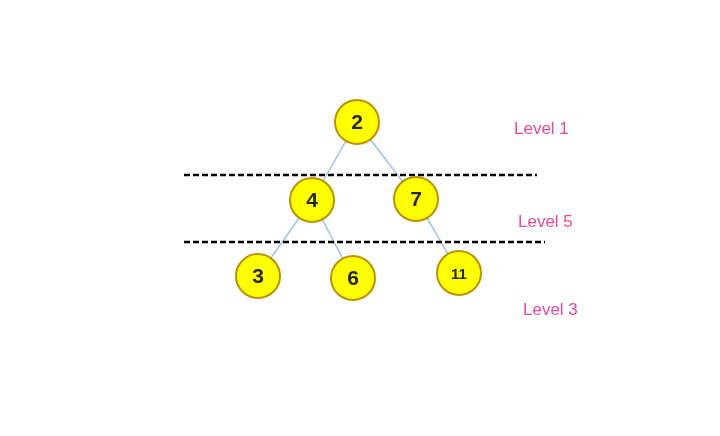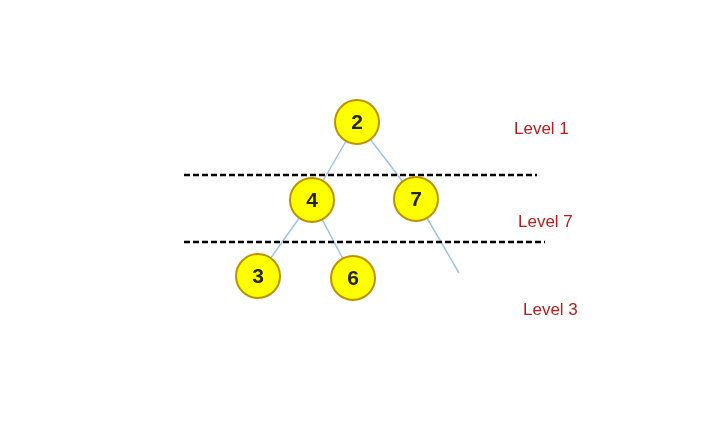--- a/index.html
+++ b/index.html
@@ -46,7 +46,7 @@
     font-family: "Liberation Sans", sans-serif;
     font-size: 17px;
     font-weight: 400;
-    color: #b91c1c;
+    color: #ec4899;
     white-space: nowrap;
   }
 </style>

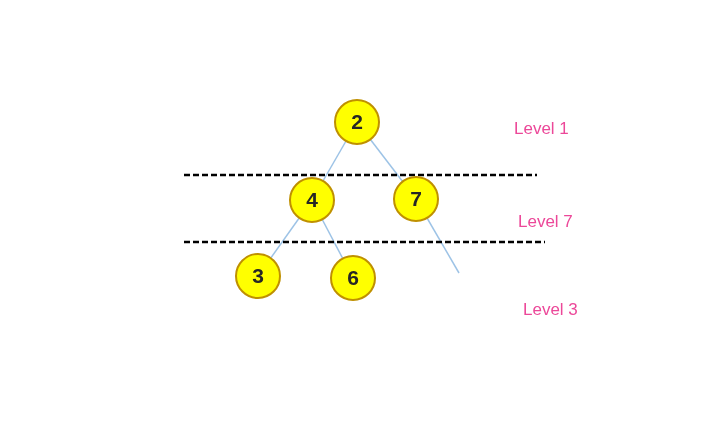--- a/index.html
+++ b/index.html
@@ -74,7 +74,7 @@
   <div class="tree-node" style="left:330px; top:255px;">6</div>
 
   <div class="level-label" style="left:514px; top:119px;">Level 1</div>
-  <div class="level-label" style="left:518px; top:212px;">Level 7</div>
+  <div class="level-label" style="left:518px; top:212px;">Level 5</div>
   <div class="level-label" style="left:523px; top:279px;margin-top:21px;">Level 3</div>
 
 </div>

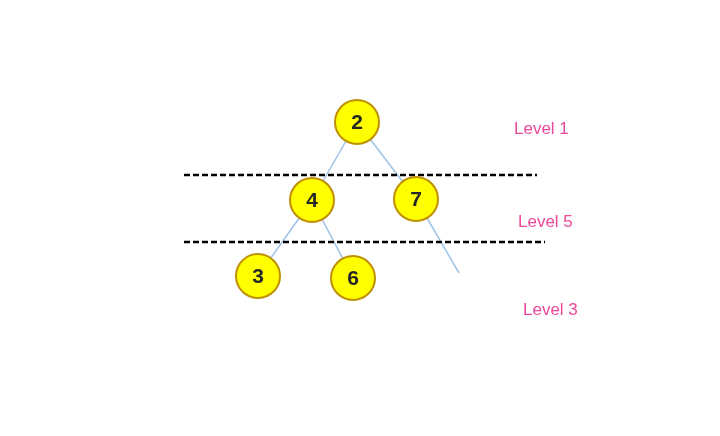--- a/index.html
+++ b/index.html
@@ -72,6 +72,7 @@
   <div class="tree-node" style="left:393px; top:176px;">7</div>
   <div class="tree-node" style="left:235px; top:253px;">3</div>
   <div class="tree-node" style="left:330px; top:255px;">6</div>
+  <div class="tree-node small-text" style="left:436px; top:250px;">11</div>
 
   <div class="level-label" style="left:514px; top:119px;">Level 1</div>
   <div class="level-label" style="left:518px; top:212px;">Level 5</div>

